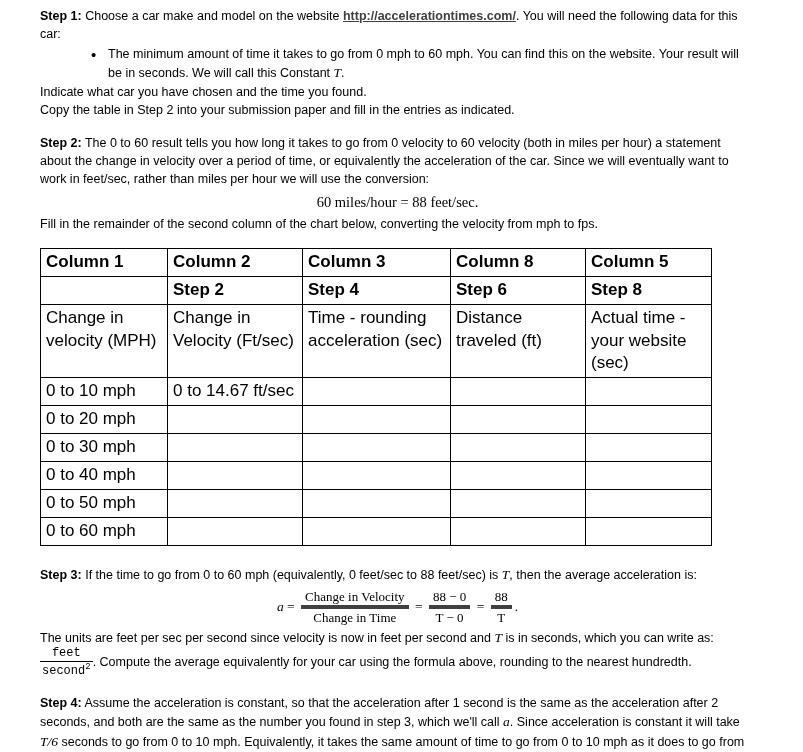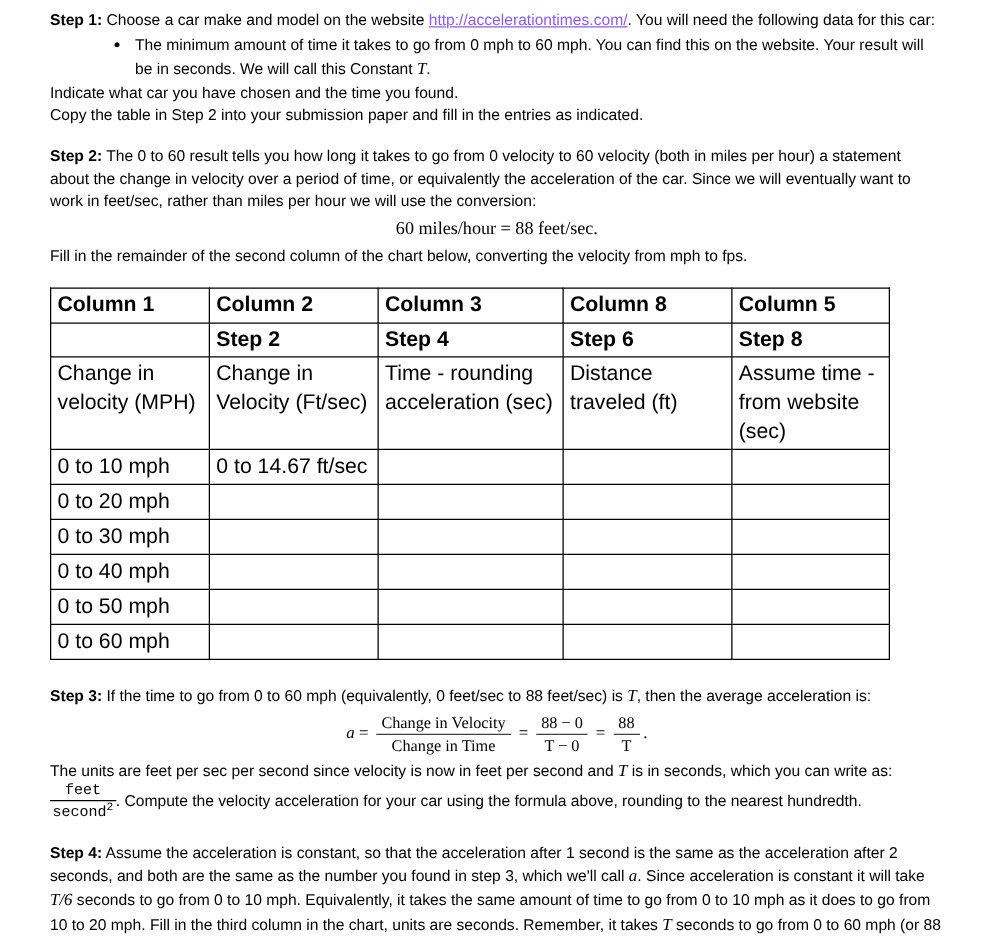--- a/index.html
+++ b/index.html
@@ -33,8 +33,9 @@
     font-weight: bold;
   }
   .link {
-    color: #8b5cf6;
+    color: #404040;
     text-decoration: underline;
+    font-weight: bold;
   }
   .bullet-list {
     margin: 2px 0 0 0;

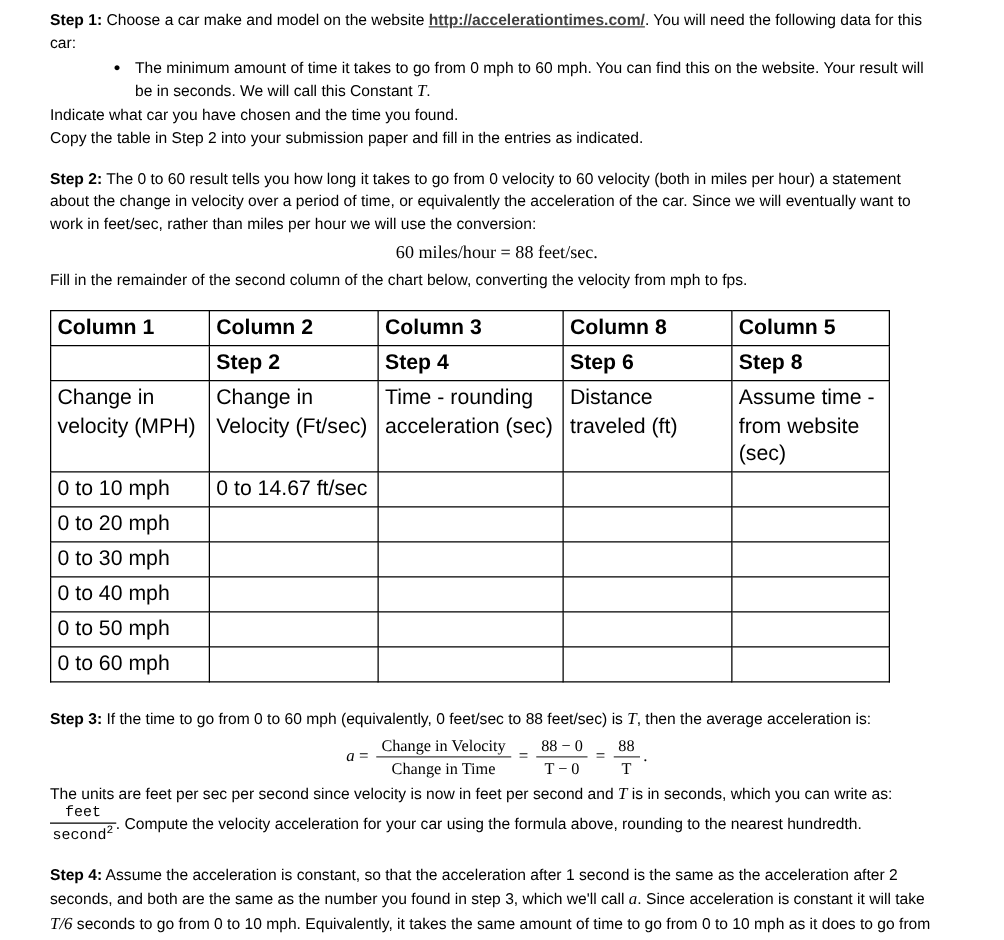--- a/index.html
+++ b/index.html
@@ -201,7 +201,7 @@
         <td>Change in Velocity (Ft/sec)</td>
         <td>Time - rounding acceleration (sec)</td>
         <td>Distance traveled (ft)</td>
-        <td>Assume time - from website (sec)</td>
+        <td>Actual time - your website (sec)</td>
       </tr>
       <tr>
         <td>0 to 10 mph</td>

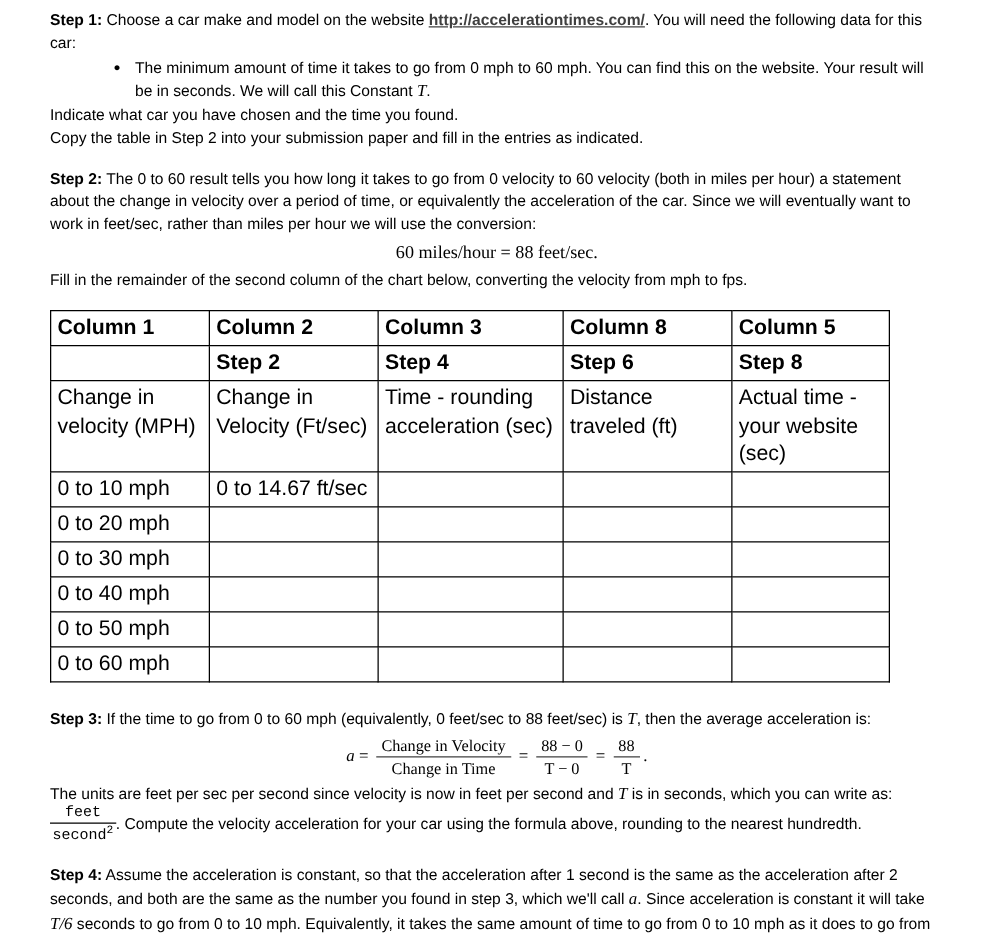--- a/index.html
+++ b/index.html
@@ -115,7 +115,7 @@
   .frac .num {
     display: block;
     padding: 0 4px 1px 4px;
-    border-bottom: 1px solid #404040;
+    border-bottom: 4px solid #404040;
   }
   .frac .den {
     display: block;

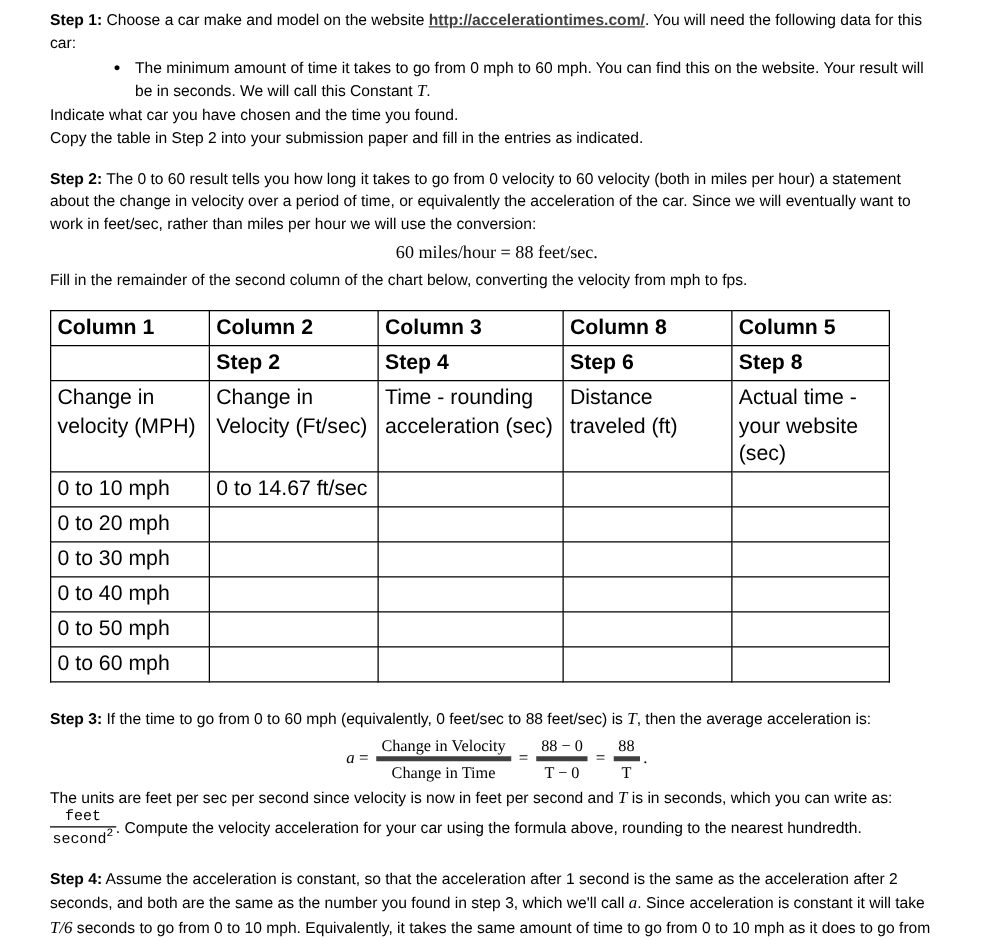--- a/index.html
+++ b/index.html
@@ -273,7 +273,7 @@
     </div>
 
     <p><span>The units are feet per sec per second since velocity is now in feet per second and </span><span class="mi">T</span><span> is in seconds, which you can write as: </span></p>
-    <p><span class="inline-frac-small"><span class="num">feet</span><span class="den"><span>second</span><sup class="sq">2</sup></span></span><span>. Compute the velocity acceleration for your car using the formula above, rounding to the nearest hundredth.</span></p>
+    <p><span class="inline-frac-small"><span class="num">feet</span><span class="den"><span>second</span><sup class="sq">2</sup></span></span><span>. Compute the average equivalently for your car using the formula above, rounding to the nearest hundredth.</span></p>
   </div>
 
   <div class="gap-md"></div>

